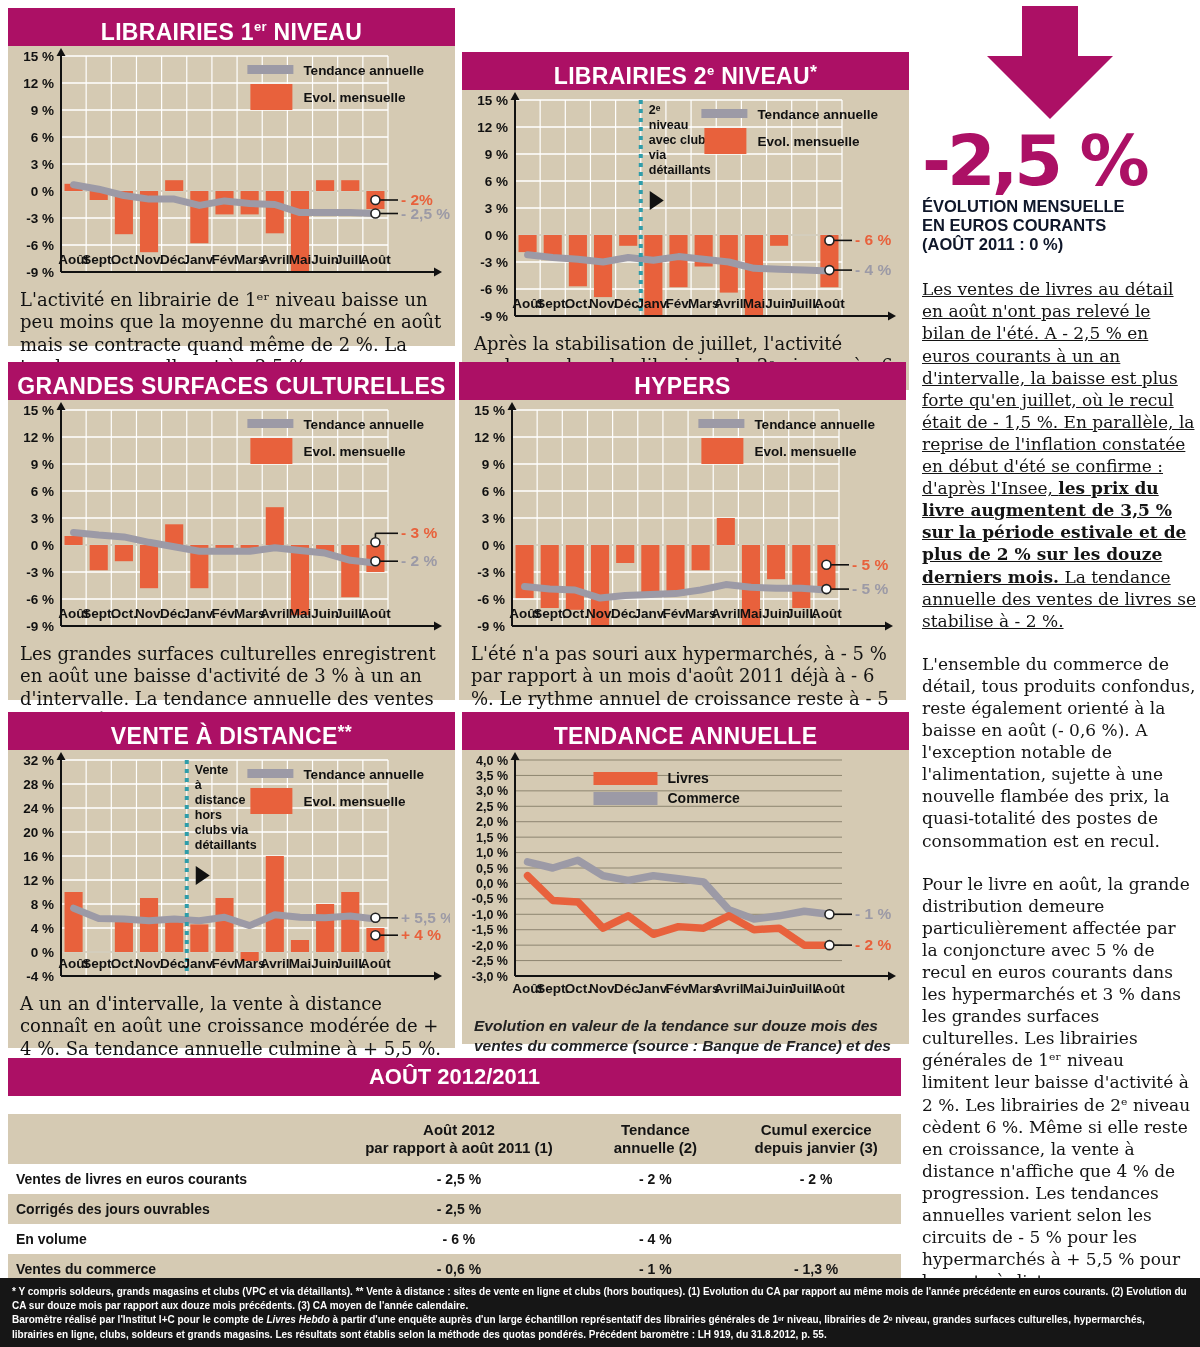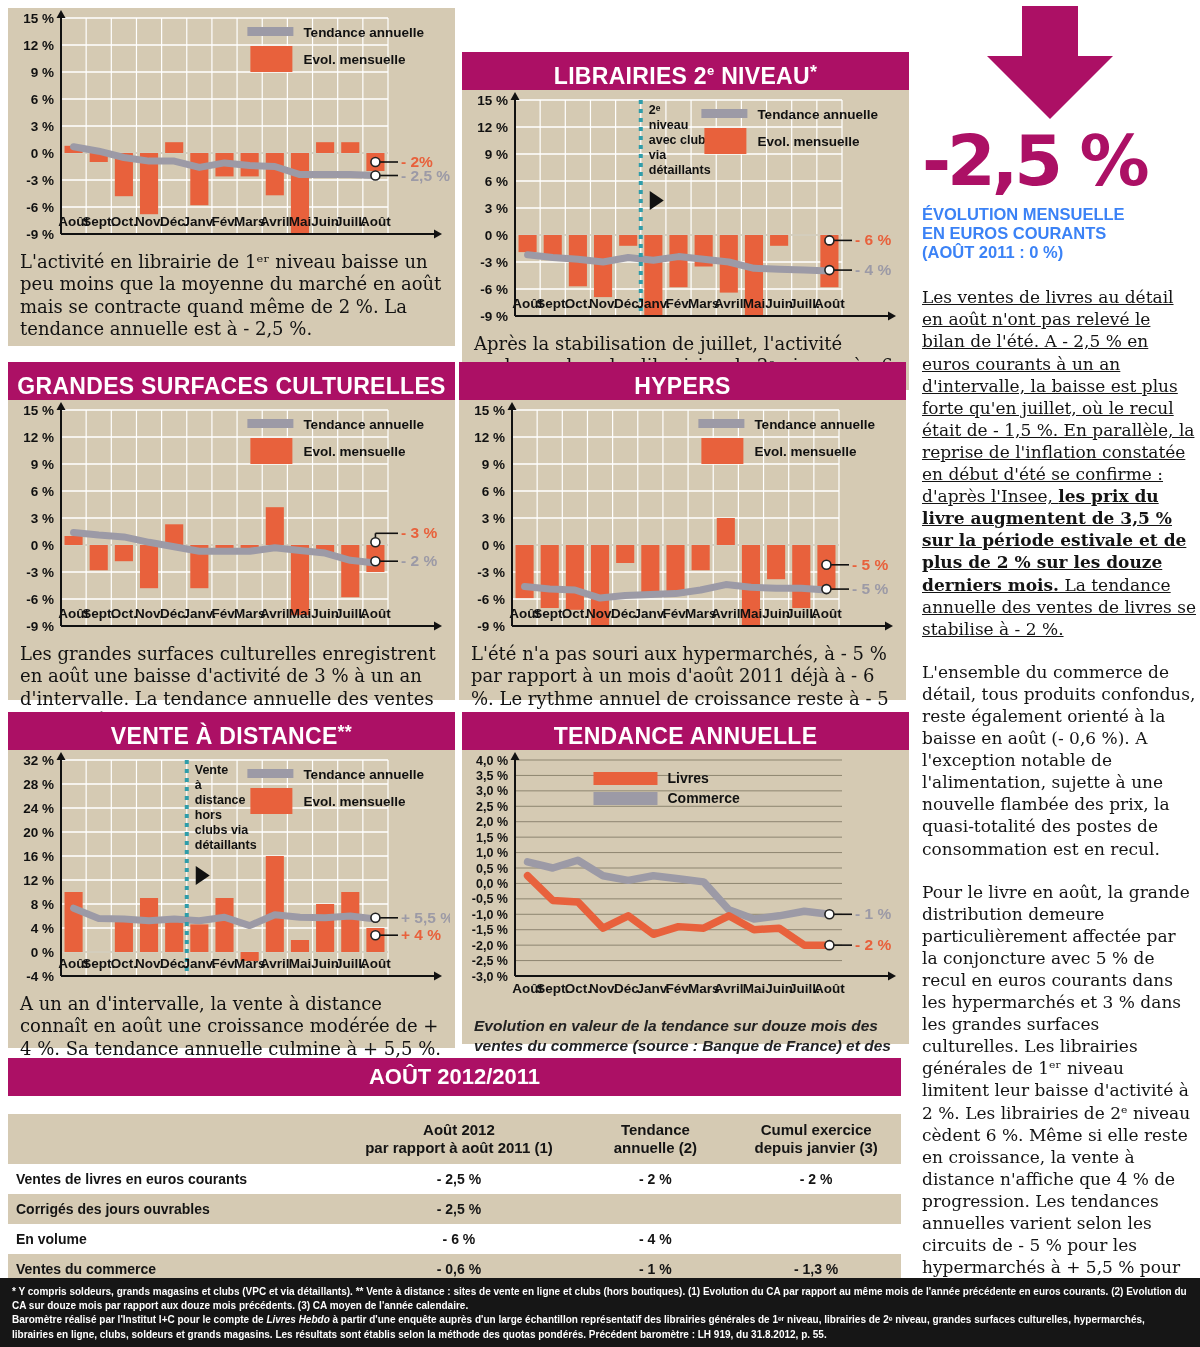--- a/index.html
+++ b/index.html
@@ -43,6 +43,7 @@
 <body>
 
 <div class="panel" style="left:8px;top:8px;width:447px;height:338px;">
+  <div class="panel-title"><span>LIBRAIRIES 1</span><sup>er</sup><span> NIVEAU</span><span class="t-star"></span></div>
   <div class="chart"><svg width="437" height="234" viewBox="0 0 437 234">
         <line x1="48" y1="8" x2="48" y2="224" stroke="#fff" stroke-width="1.2"></line>
         <line x1="73.15384615384616" y1="8" x2="73.15384615384616" y2="224" stroke="#fff" stroke-width="1.2"></line>

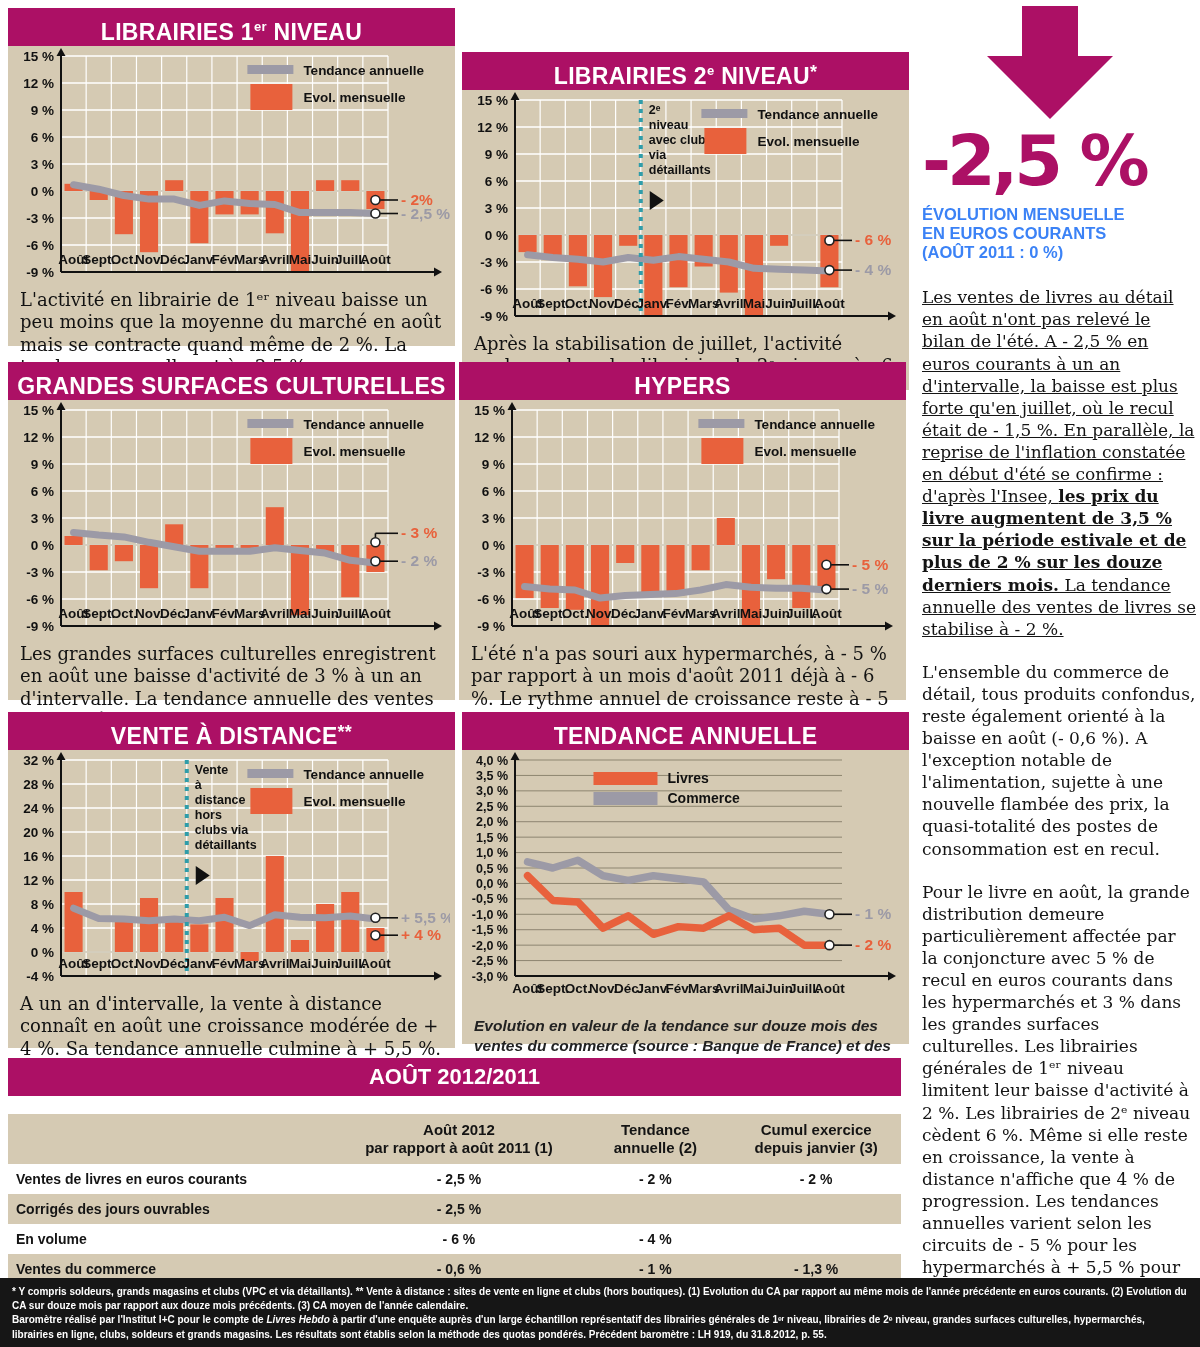--- a/index.html
+++ b/index.html
@@ -19,8 +19,8 @@
   .big-arrow{display:block;margin:2px 0 0 64px;}
   .headline-value{color:#ac1065;font-family:"DejaVu Sans",sans-serif;font-weight:bold;
        font-size:70px;letter-spacing:-4px;line-height:1.02;margin-top:6px;}
-  .headline-sub{color:#3b82f6;font-weight:bold;font-size:16.5px;line-height:1.15;
-       white-space:pre-line;margin-top:8px;}
+  .headline-sub{color:#0f172a;font-weight:bold;font-size:16.5px;line-height:1.15;
+       white-space:pre-line;}
   .bodytext{font-family:"DejaVu Serif",serif;font-size:17px;line-height:1.3;
        margin:0 0 21px 0;}
   .bodytext:first-of-type{margin-top:24px;text-decoration:underline;}

